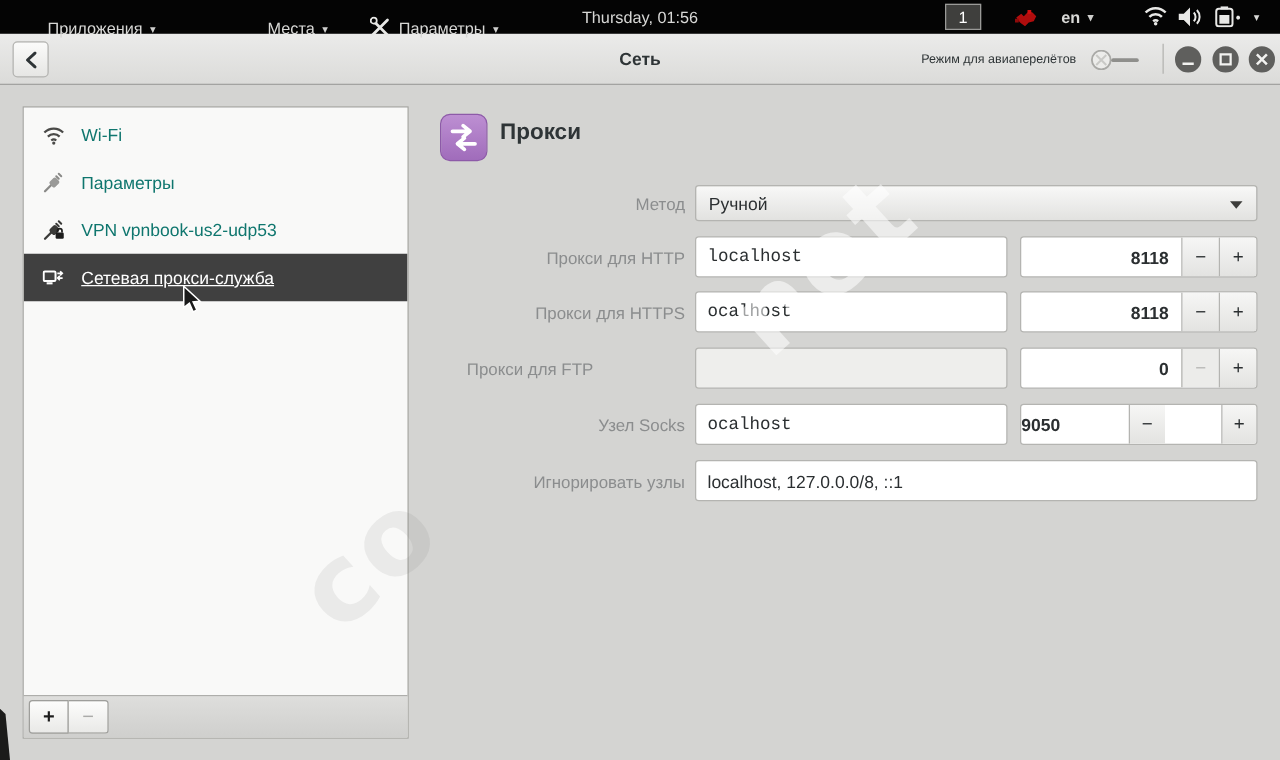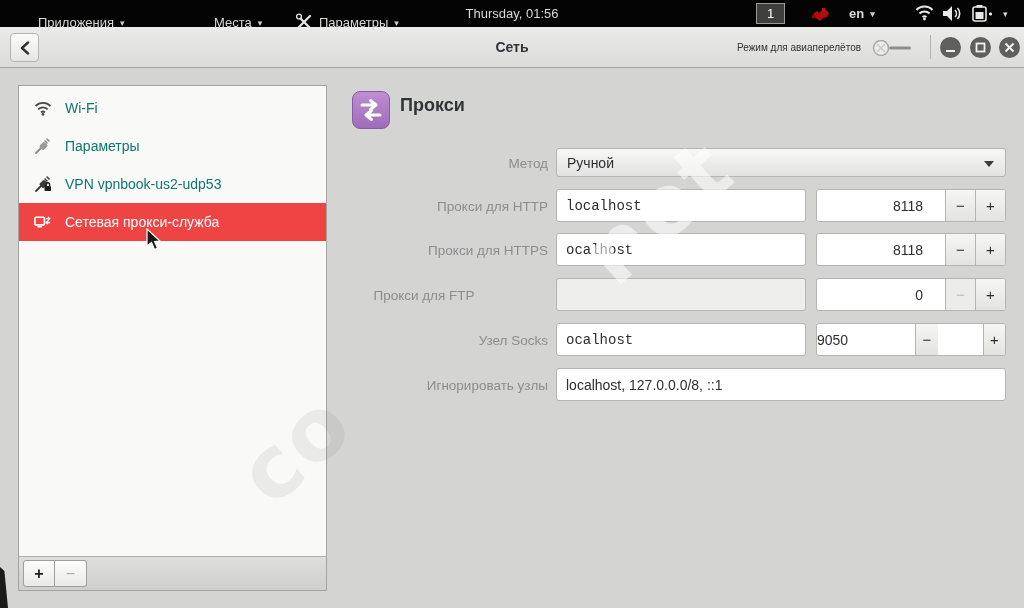--- a/index.html
+++ b/index.html
@@ -60,7 +60,7 @@
   .host-input { left:556px; width:250px; height:33px; padding:0 9px; outline:none; font-family:Liberation Mono, monospace; }
   .host-input:disabled, .host-input.empty-gray { background:#eeeeec; }
   .spin { left:816px; width:190px; height:33px; display:flex; overflow:hidden; }
-  .spin-val { flex:1; display:flex; align-items:center; justify-content:flex-end; padding-right:22px; }
+  .spin-val { flex:1; display:flex; align-items:center; justify-content:flex-end; padding-right:10px;font-weight:bold; }
   .spin-btn { width:30px; border-left:1px solid #b4b4b1; background:linear-gradient(#f6f6f5,#e3e3e1); display:flex; align-items:center; justify-content:center; font-size:15px; color:#2b2f31; cursor:pointer; }
   .spin-btn.disabled { color:#b8b8b6; background:#ececea; }
   .wide-input { left:556px; width:450px; height:33px; padding:0 9px; outline:none; font-family:"Liberation Sans",sans-serif; }

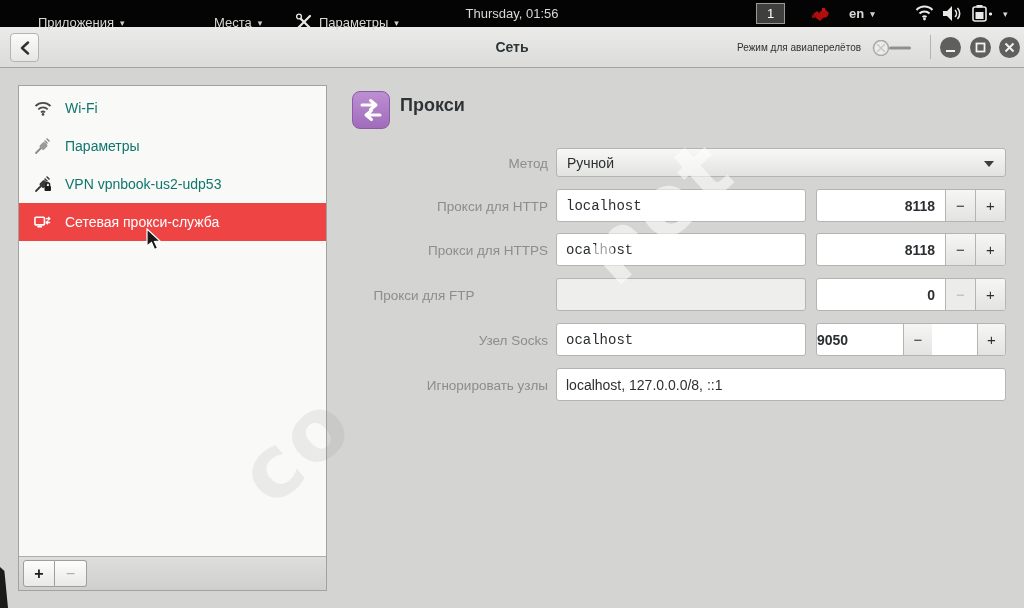--- a/index.html
+++ b/index.html
@@ -41,7 +41,7 @@
   .sidebar { position:absolute; left:18px; top:17px; width:309px; height:506px; border:1px solid #a2a29f; background:#f9f9f8; display:flex; flex-direction:column; }
   .side-list { flex:1; padding-top:3px; overflow:hidden; }
   .side-row { height:38px; display:flex; align-items:center; padding-left:15px; gap:13px; font-size:14px; color:#0f766e; cursor:pointer; }
-  .side-row.selected { background:#ef4444; color:#ffffff; }
+  .side-row.selected { background:#404040; color:#ffffff;text-decoration:underline; }
   .side-icon { width:18px; height:18px; display:flex; align-items:center; justify-content:center; }
   .side-toolbar { height:34px; background:linear-gradient(#dededc,#cfcfcd); border-top:1px solid #aeaeab; display:flex; align-items:center; padding-left:4px; }
   .tb-group { display:flex; }

